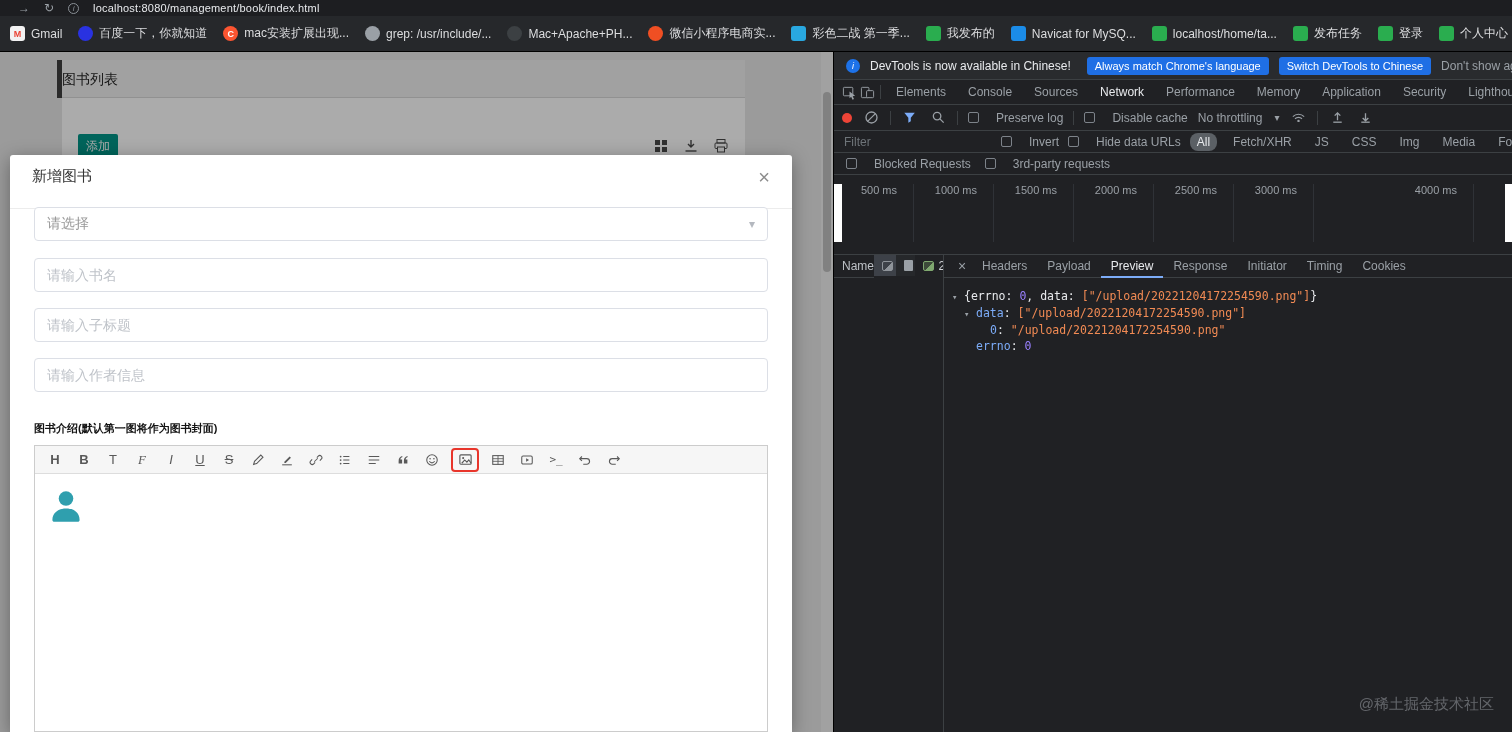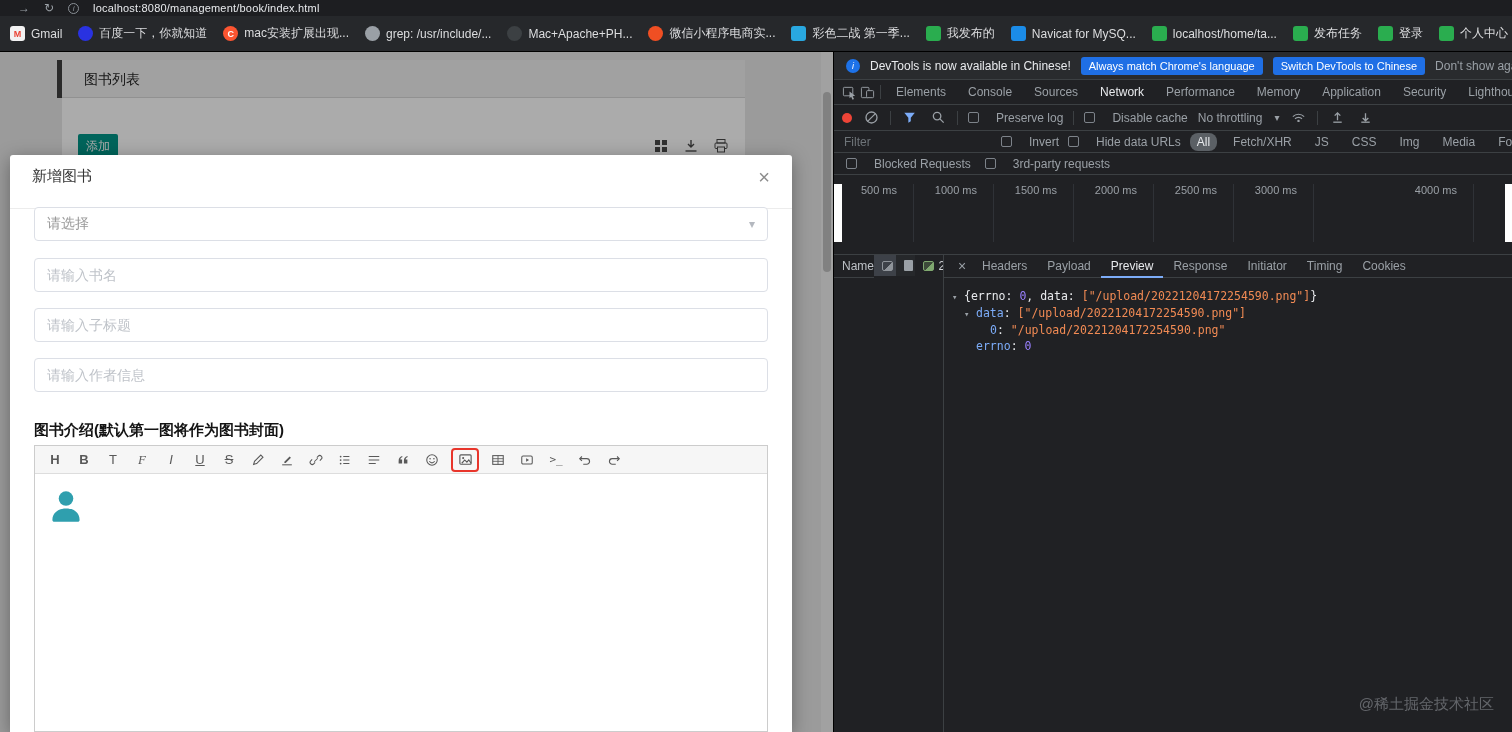--- a/index.html
+++ b/index.html
@@ -67,7 +67,7 @@
   .info-badge{width:14px;height:14px;border-radius:50%;background:#1d72e8;color:#fff;font-size:9px;font-style:italic;display:inline-flex;align-items:center;justify-content:center;flex:none}
   .n-text{color:#e8eaed;white-space:nowrap}
   .nbtn{color:#fff;border-radius:3px;padding:3px 8px;font-size:11px;white-space:nowrap;cursor:pointer;flex:none}
-  .nbtn.first{}
+  .nbtn.first{margin-left:6px}
   .n-dismiss{margin-left:auto;color:#9aa0a6;white-space:nowrap;cursor:pointer}
 
   .dt-tabs{height:25px;border-bottom:1px solid #3c4043;display:flex;align-items:center;padding-left:6px;flex:none;overflow:hidden;white-space:nowrap}

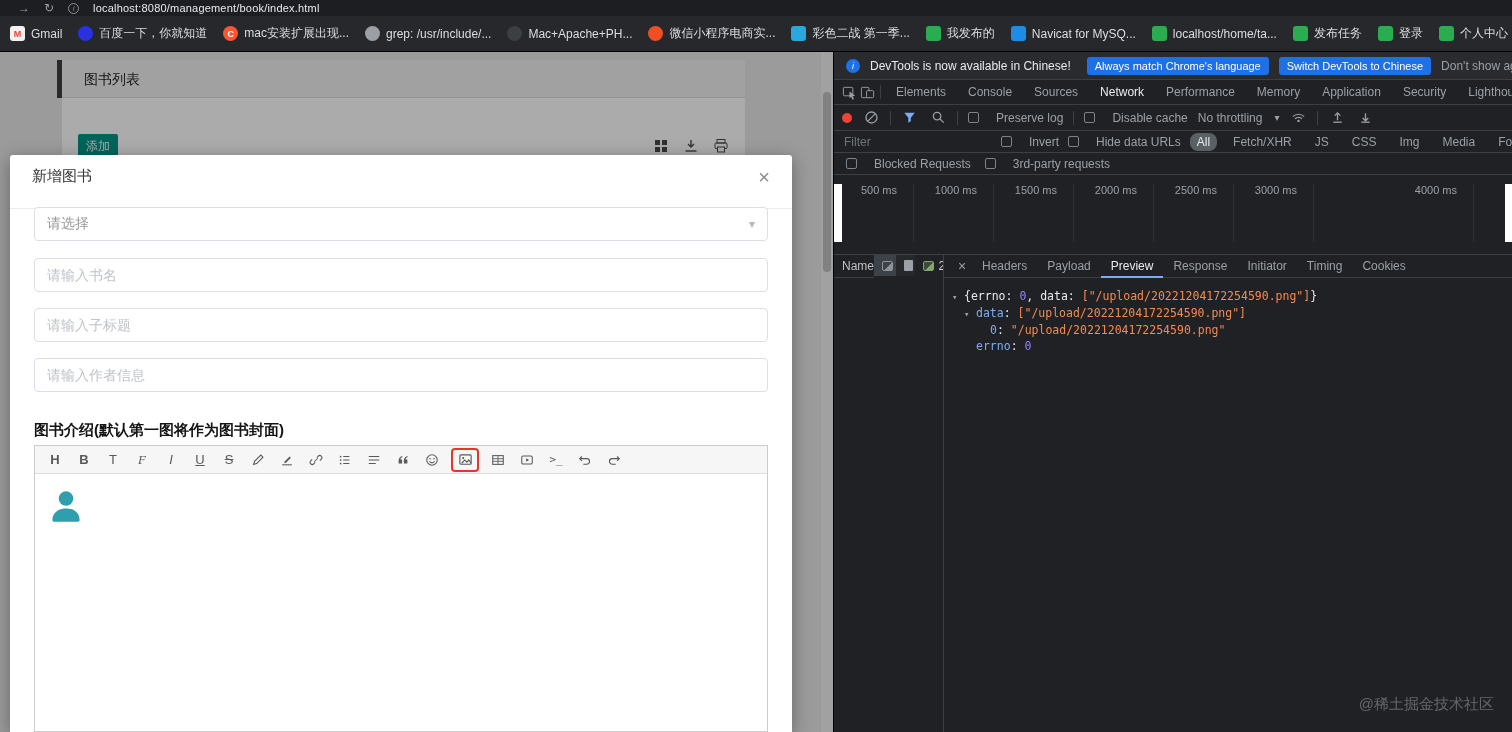--- a/index.html
+++ b/index.html
@@ -23,7 +23,7 @@
   
   .page{position:absolute;left:0;top:0;width:833px;height:100%;background:#e8e8e8;overflow:hidden}
   .side-strip{position:absolute;left:57px;top:8px;width:5px;height:38px;background:#3f3f3f}
-  .tab-header{position:absolute;left:62px;top:8px;width:683px;height:38px;background:#f0f0f0;border-bottom:1px solid #d9d9d9;line-height:38px;padding-left:22px;font-size:14px;color:#262626}
+  .tab-header{position:absolute;left:62px;top:8px;width:683px;height:38px;background:#f0f0f0;border-bottom:1px solid #d9d9d9;line-height:38px;font-size:14px;color:#262626}
   .panel-body{position:absolute;left:62px;top:46px;width:683px;bottom:0;background:#fff}
   .add-btn{position:absolute;left:16px;top:36px;width:40px;height:25px;border:none;border-radius:2px;color:#fff;font-size:12px;cursor:pointer}
   .tool-icons{position:absolute;right:16px;top:40px;display:flex;gap:14px;align-items:center}

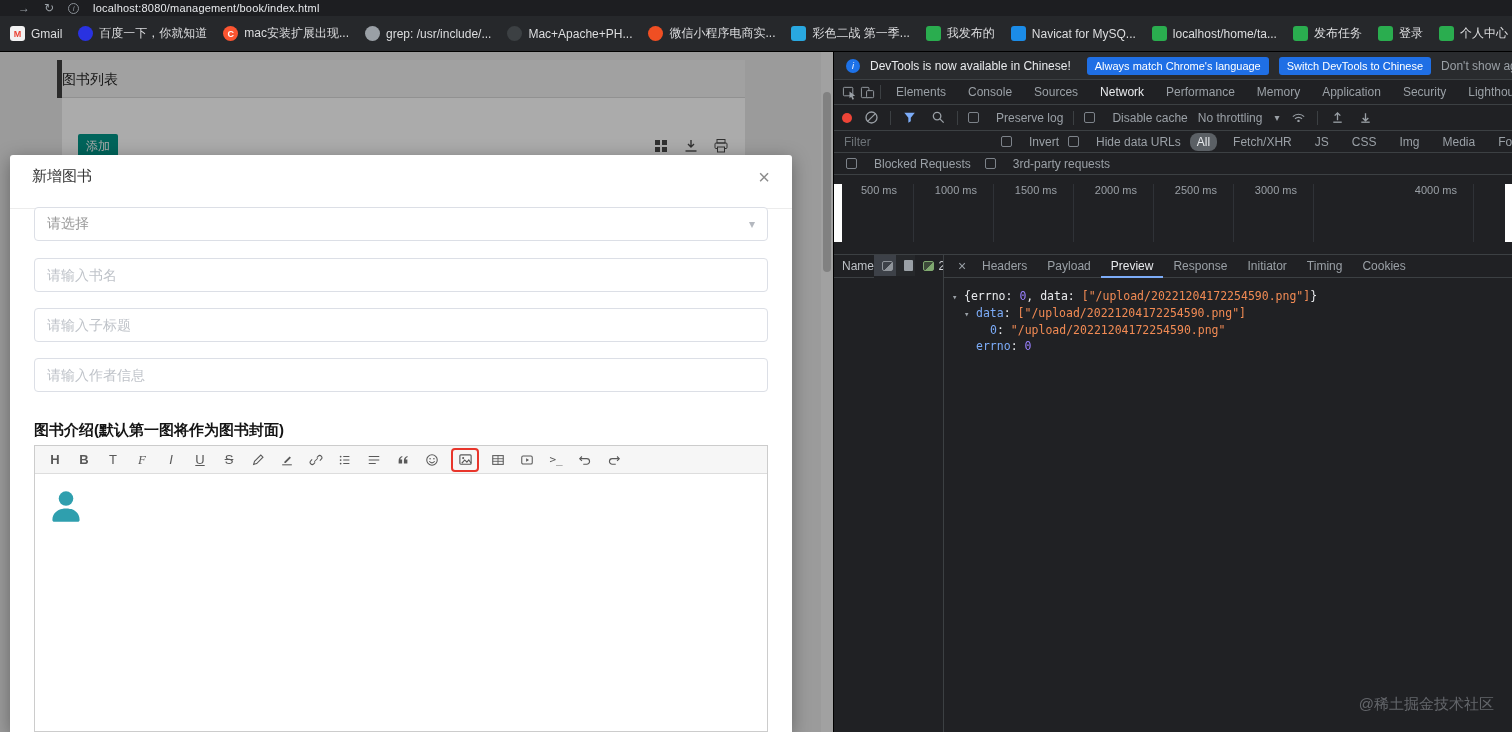--- a/index.html
+++ b/index.html
@@ -44,7 +44,7 @@
   .m-input{outline:none;color:#333}
   .m-input::placeholder{color:#bfc3c9}
   .i1{top:103px}.i2{top:153px}.i3{top:203px}
-  .m-label{position:absolute;left:24px;top:266px;font-size:15px;font-weight:600;color:#141414}
+  .m-label{position:absolute;left:24px;top:266px;font-size:11px;font-weight:600;color:#141414}
   .editor{position:absolute;left:24px;right:24px;top:290px;bottom:0;border:1px solid #ccc}
   .ed-toolbar{height:28px;background:#f6f6f6;border-bottom:1px solid #ddd;display:flex;align-items:center;gap:9px;padding:0 10px}
   .ti{min-width:20px;height:22px;display:inline-flex;align-items:center;justify-content:center;color:#595959;font-size:13px;cursor:pointer;flex:none}

